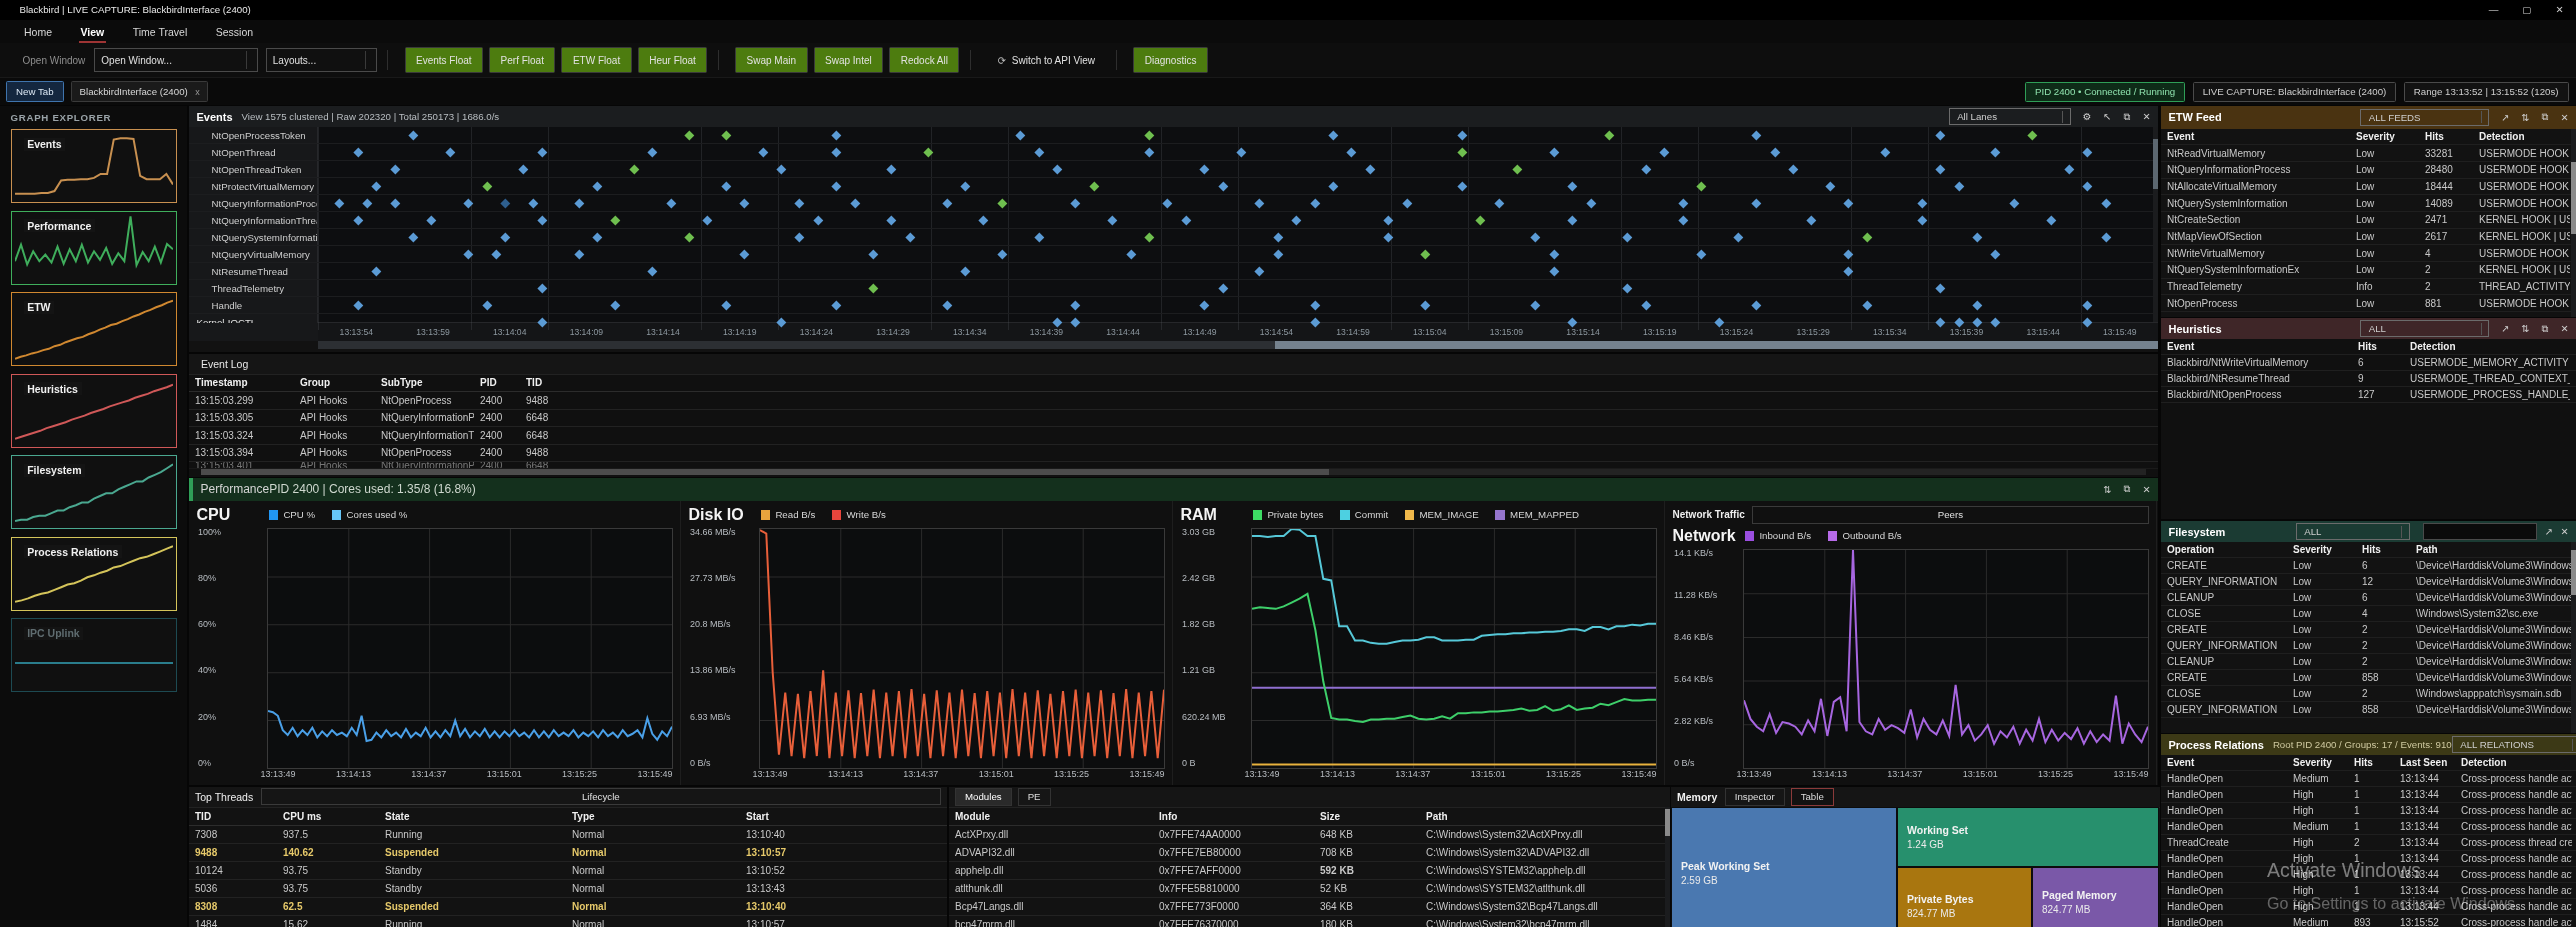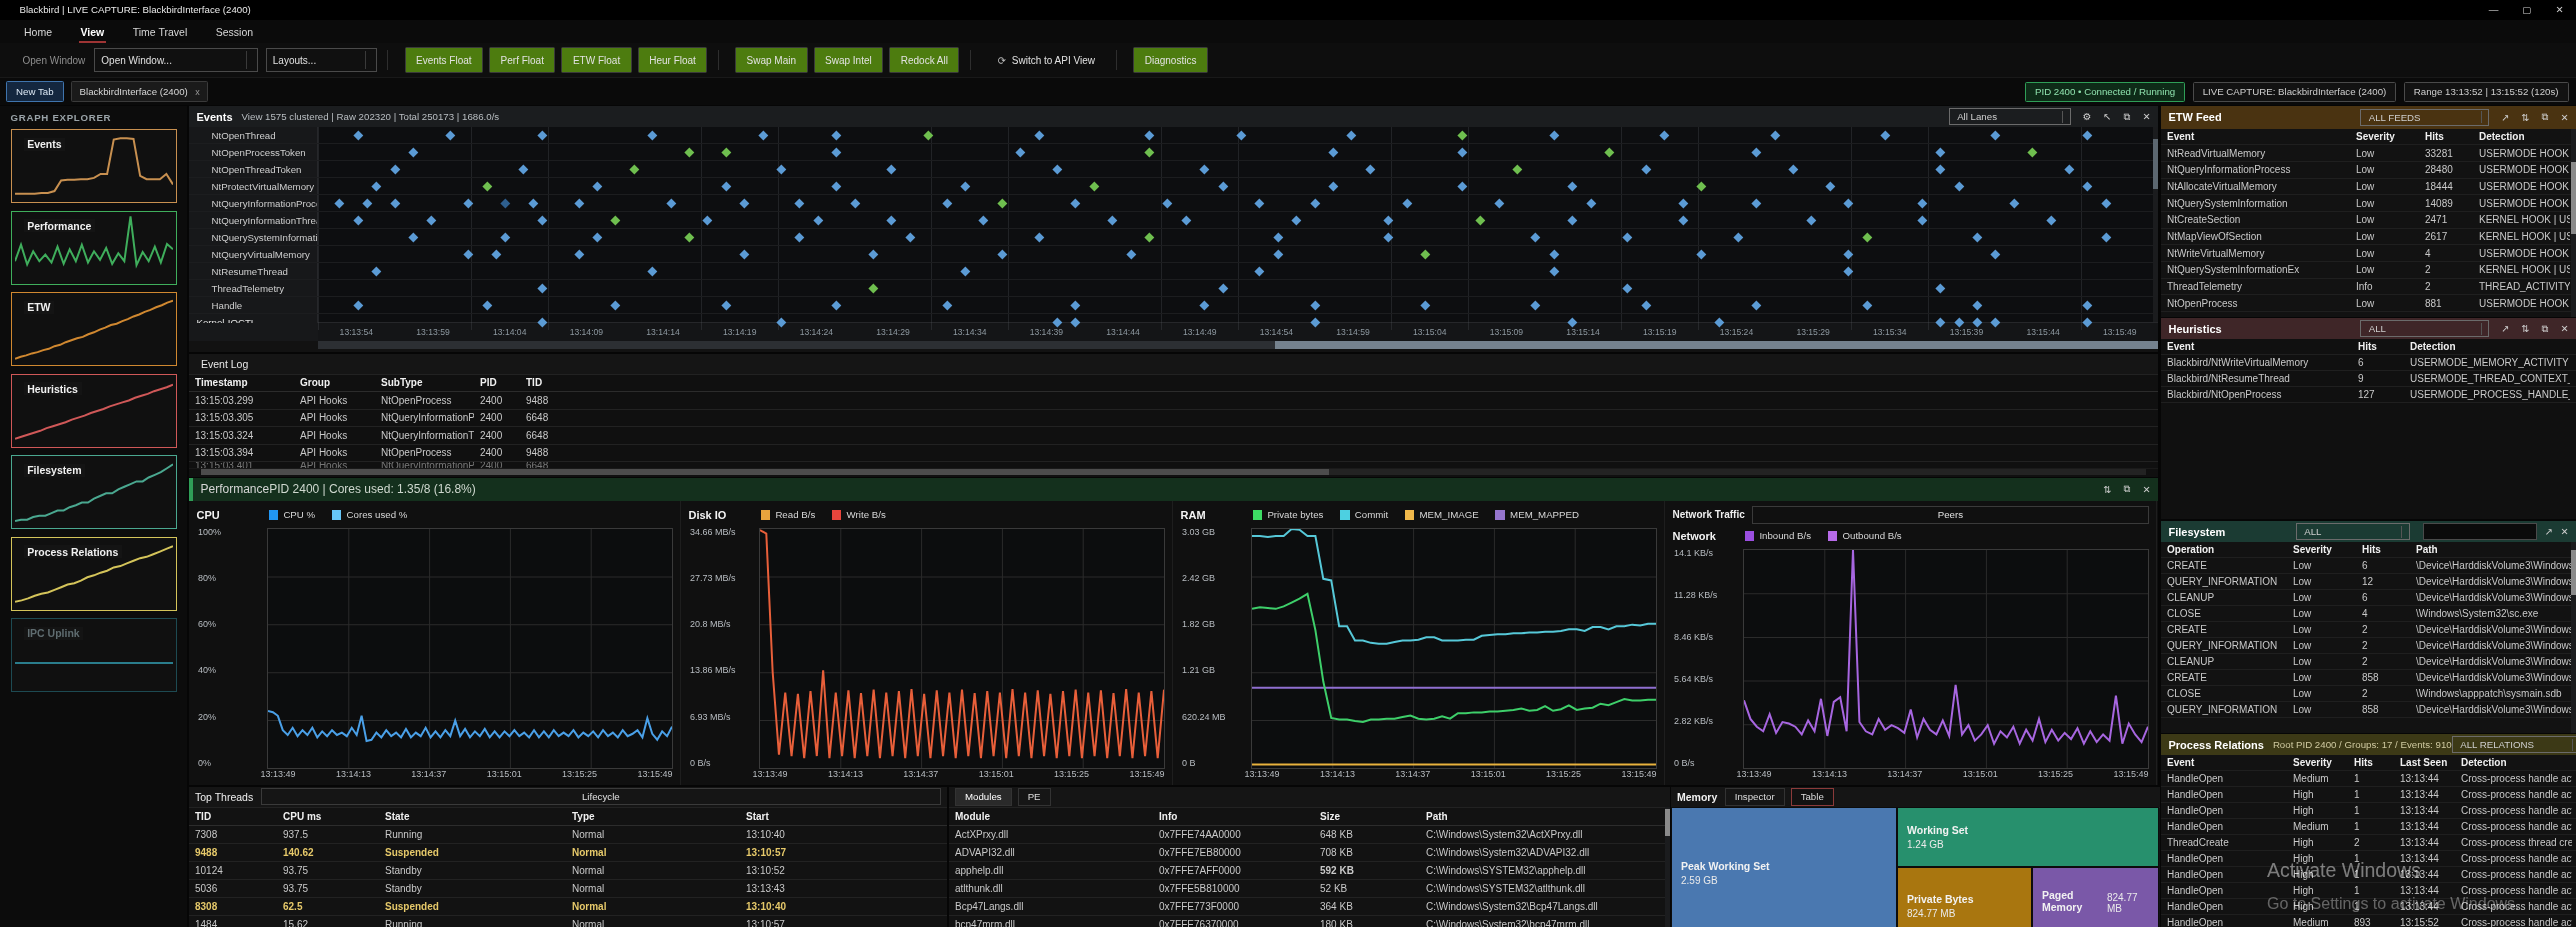--- a/index.html
+++ b/index.html
@@ -272,6 +272,23 @@
   </div>
   <div id="lanes">
       <div class="lane">
+        <div class="lane-label">NtOpenProcessToken</div>
+        <div class="lane-grid">
+          <span class="dia c0" style="left: 5%;"></span>
+          <span class="dia c1" style="left: 20%;"></span>
+          <span class="dia c1" style="left: 22%;"></span>
+          <span class="dia c0" style="left: 28%;"></span>
+          <span class="dia c0" style="left: 38%;"></span>
+          <span class="dia c1" style="left: 45%;"></span>
+          <span class="dia c0" style="left: 55%;"></span>
+          <span class="dia c0" style="left: 62%;"></span>
+          <span class="dia c1" style="left: 70%;"></span>
+          <span class="dia c0" style="left: 78%;"></span>
+          <span class="dia c0" style="left: 88%;"></span>
+          <span class="dia c1" style="left: 93%;"></span>
+        </div>
+      </div>
+      <div class="lane">
         <div class="lane-label">NtOpenThread</div>
         <div class="lane-grid">
           <span class="dia c0" style="left: 2%;"></span>
@@ -292,23 +309,6 @@
           <span class="dia c0" style="left: 85%;"></span>
           <span class="dia c0" style="left: 91%;"></span>
           <span class="dia c0" style="left: 96%;"></span>
-        </div>
-      </div>
-      <div class="lane">
-        <div class="lane-label">NtOpenProcessToken</div>
-        <div class="lane-grid">
-          <span class="dia c0" style="left: 5%;"></span>
-          <span class="dia c1" style="left: 20%;"></span>
-          <span class="dia c1" style="left: 22%;"></span>
-          <span class="dia c0" style="left: 28%;"></span>
-          <span class="dia c0" style="left: 38%;"></span>
-          <span class="dia c1" style="left: 45%;"></span>
-          <span class="dia c0" style="left: 55%;"></span>
-          <span class="dia c0" style="left: 62%;"></span>
-          <span class="dia c1" style="left: 70%;"></span>
-          <span class="dia c0" style="left: 78%;"></span>
-          <span class="dia c0" style="left: 88%;"></span>
-          <span class="dia c1" style="left: 93%;"></span>
         </div>
       </div>
       <div class="lane">

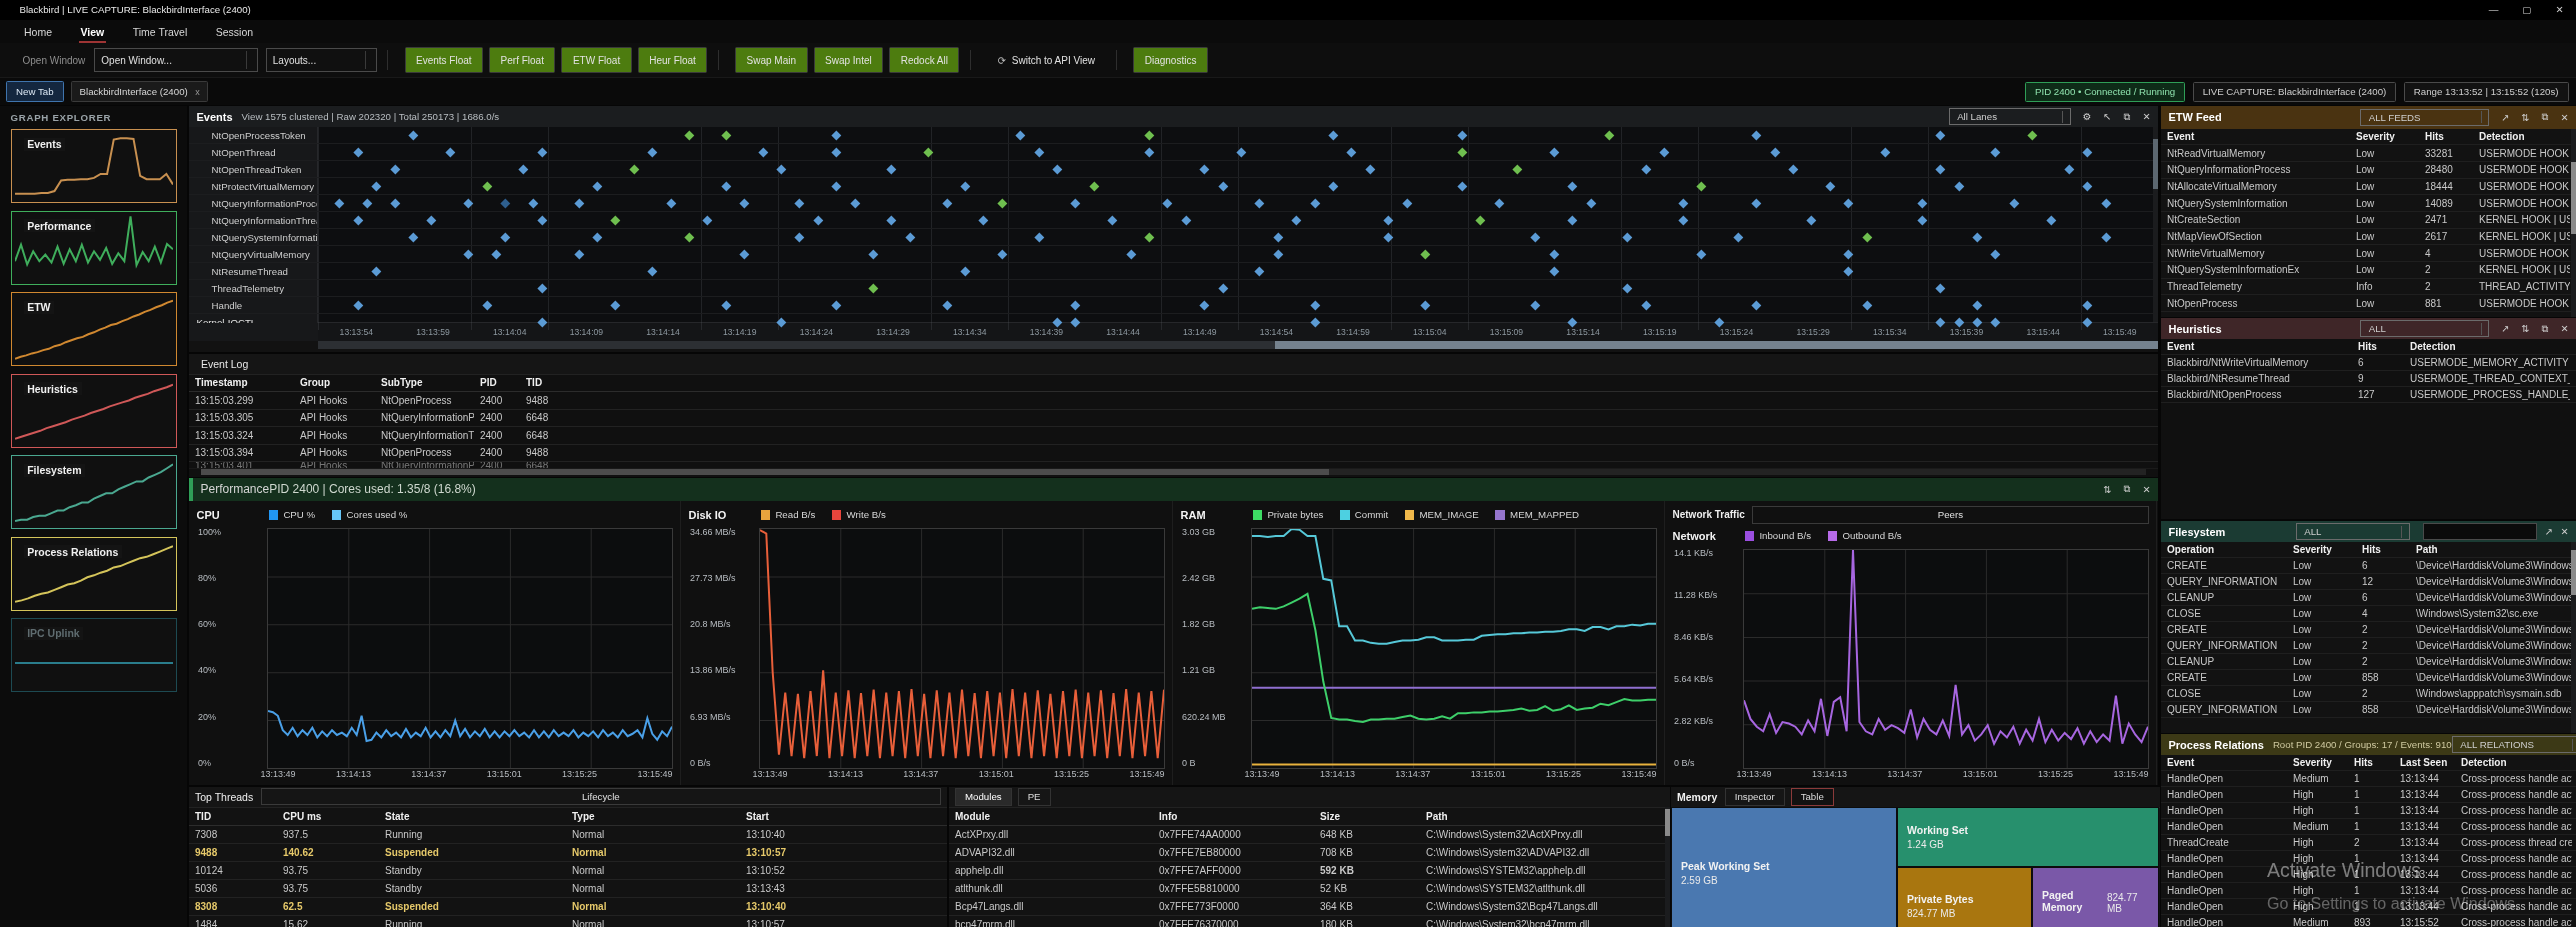--- a/index.html
+++ b/index.html
@@ -101,7 +101,7 @@
   .subhead .sh-title{font-size:10px;font-weight:bold;color:#f0f0f0;white-space:nowrap;}
   .subhead .sh-tab{flex:1;margin-left:7.5px;height:16.5px;border:0.7px solid #3a3a3a;display:flex;align-items:center;justify-content:center;font-size:9.7px;color:#e0e0e0;}
   .chead{height:19.5px;display:flex;align-items:center;}
-  .ctitle{font-size:11px;font-weight:bold;color:#f4f4f4;width:72px;flex:none;}
+  .ctitle{font-size:16px;font-weight:bold;color:#f4f4f4;width:72px;flex:none;}
   .litem{display:flex;align-items:center;margin-right:16.5px;}
   .lsw{width:9.7px;height:9.7px;margin-right:5.2px;}
   .llb{font-size:9.7px;color:#d8d8d8;white-space:nowrap;}

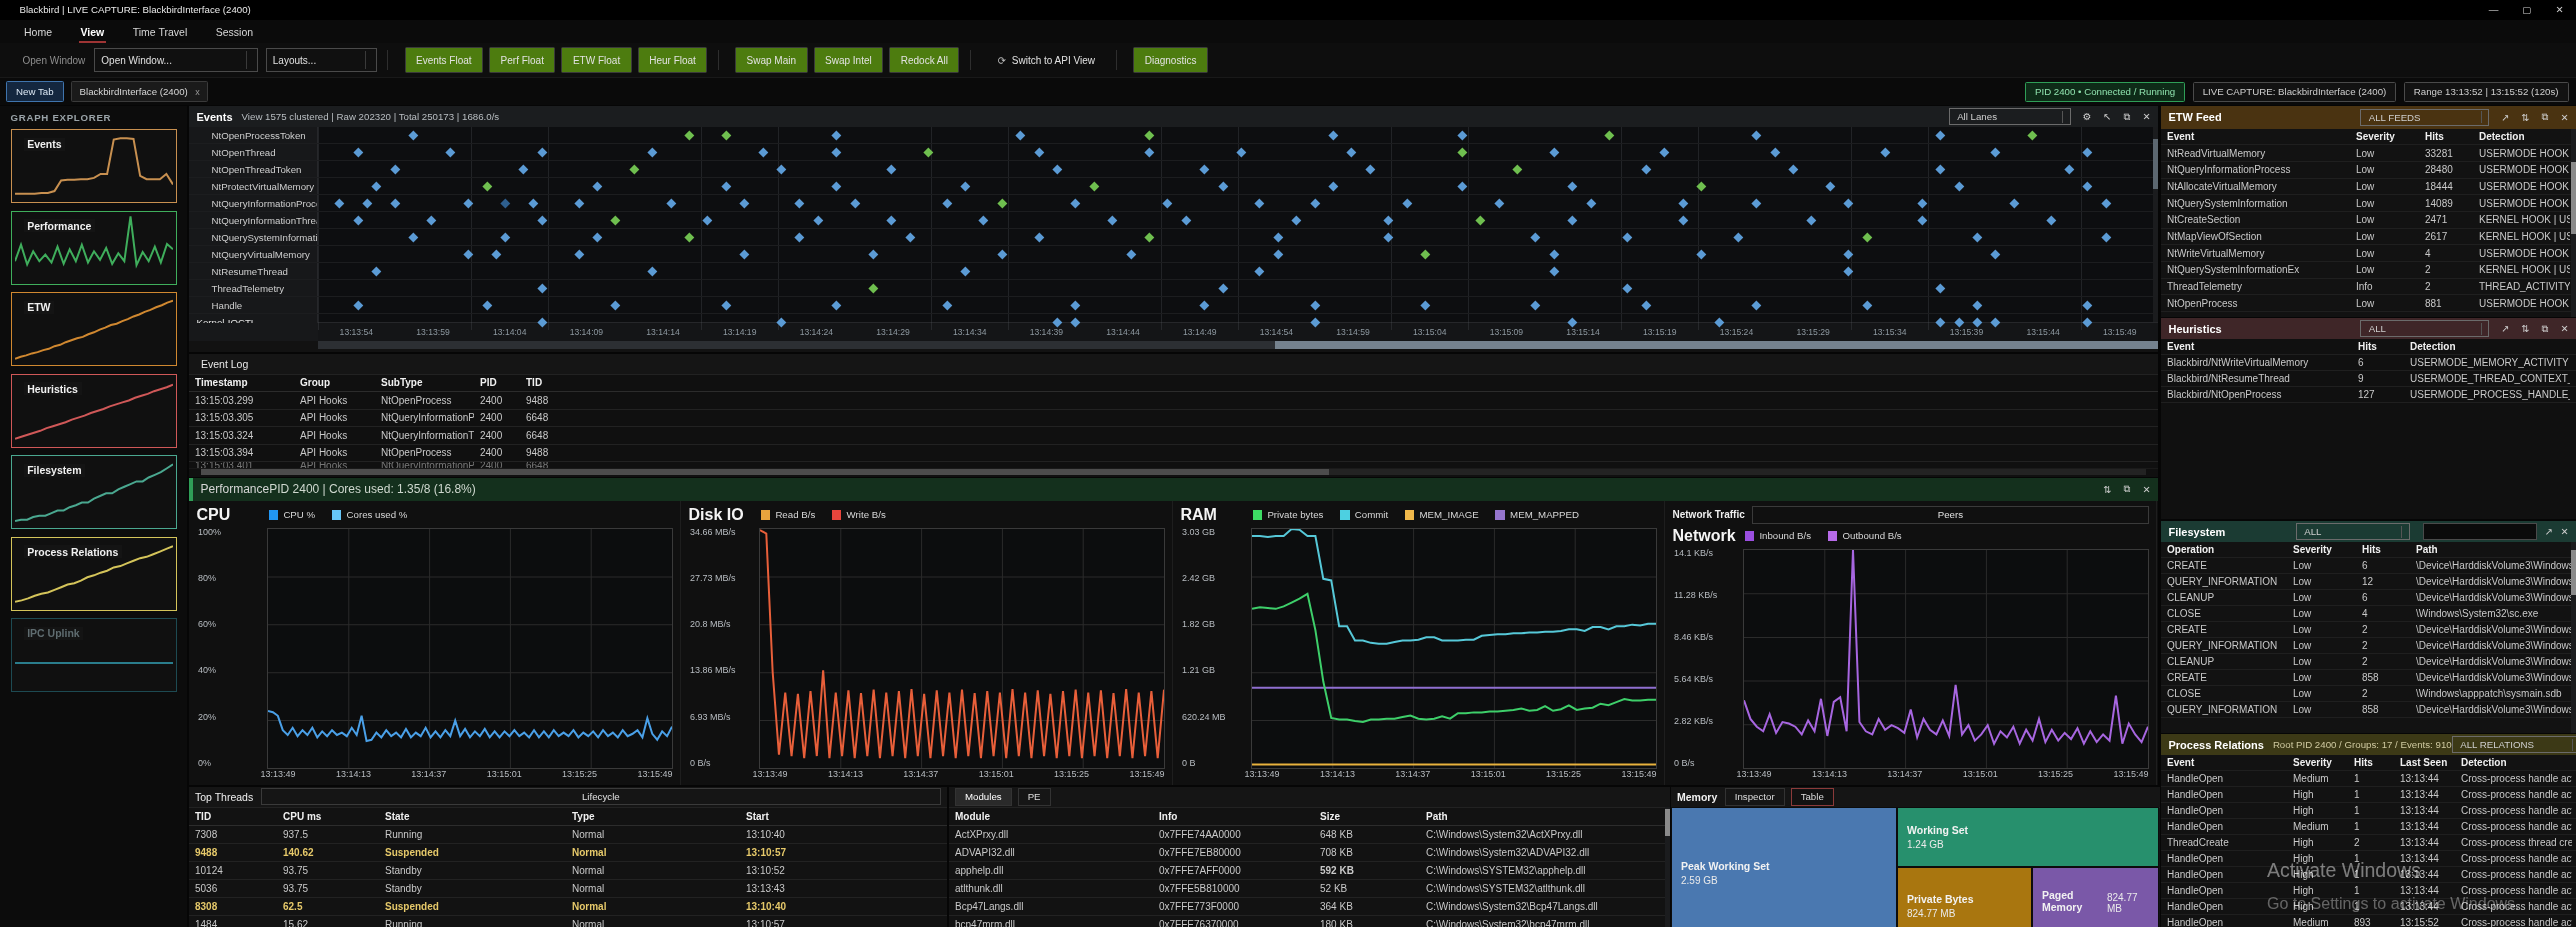--- a/index.html
+++ b/index.html
@@ -132,7 +132,7 @@
   #tm-blue .tl,#tm-blue .tv{position:relative;top:45px;}
   #tm-green{left:226px;top:0;width:262px;height:60px;display:flex;flex-direction:column;justify-content:center;}
   #tm-orange{left:226px;top:60px;width:135px;height:61px;display:flex;flex-direction:column;justify-content:flex-end;}
-  #tm-purple{left:361px;top:60px;width:127px;height:61px;display:flex;flex-direction:row;justify-content:flex-start;padding-top:21px;}
+  #tm-purple{left:361px;top:60px;width:127px;height:61px;display:flex;flex-direction:column;justify-content:flex-start;padding-top:21px;}
   
   #etw{left:2161px;top:106px;width:415px;height:211px;}
   #heur{left:2161px;top:318px;width:415px;height:201px;background:#101010;}

